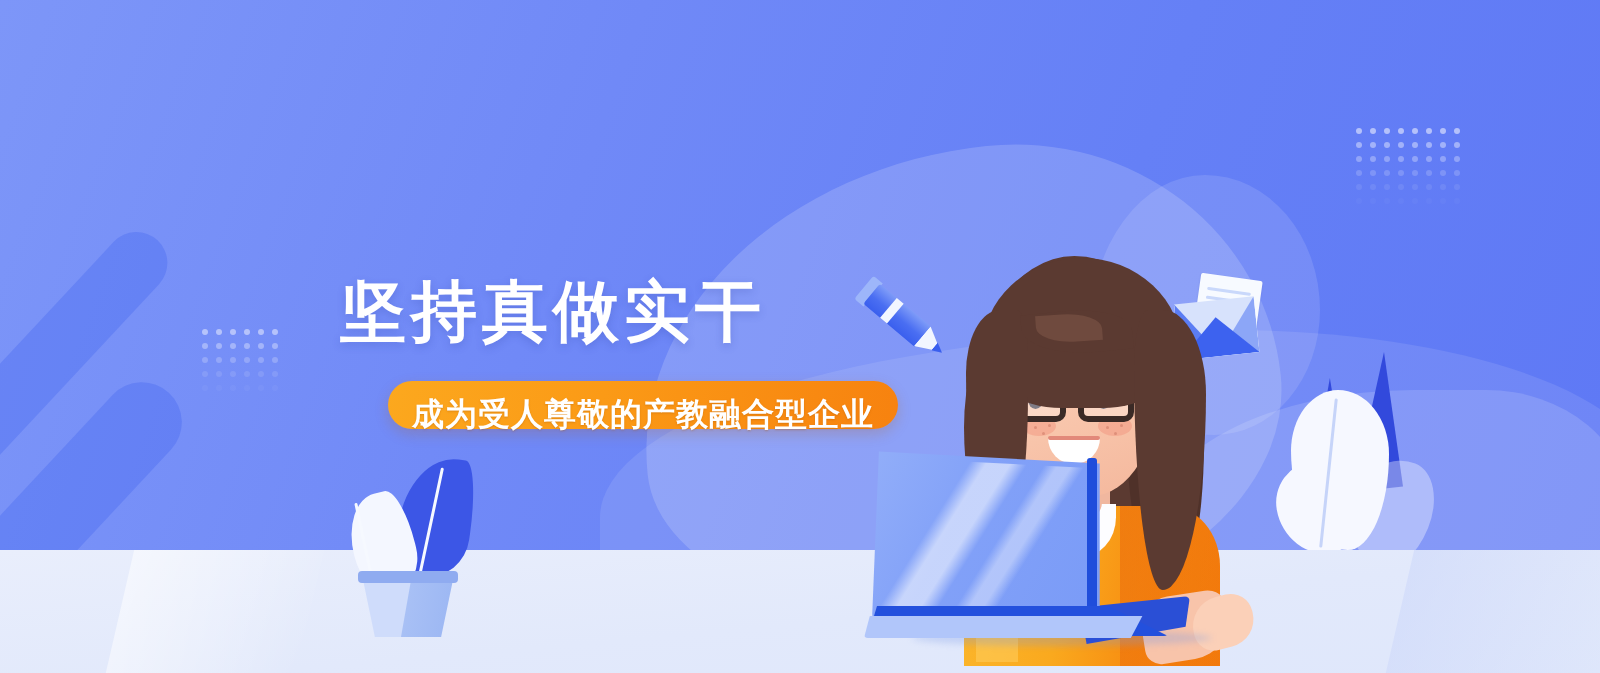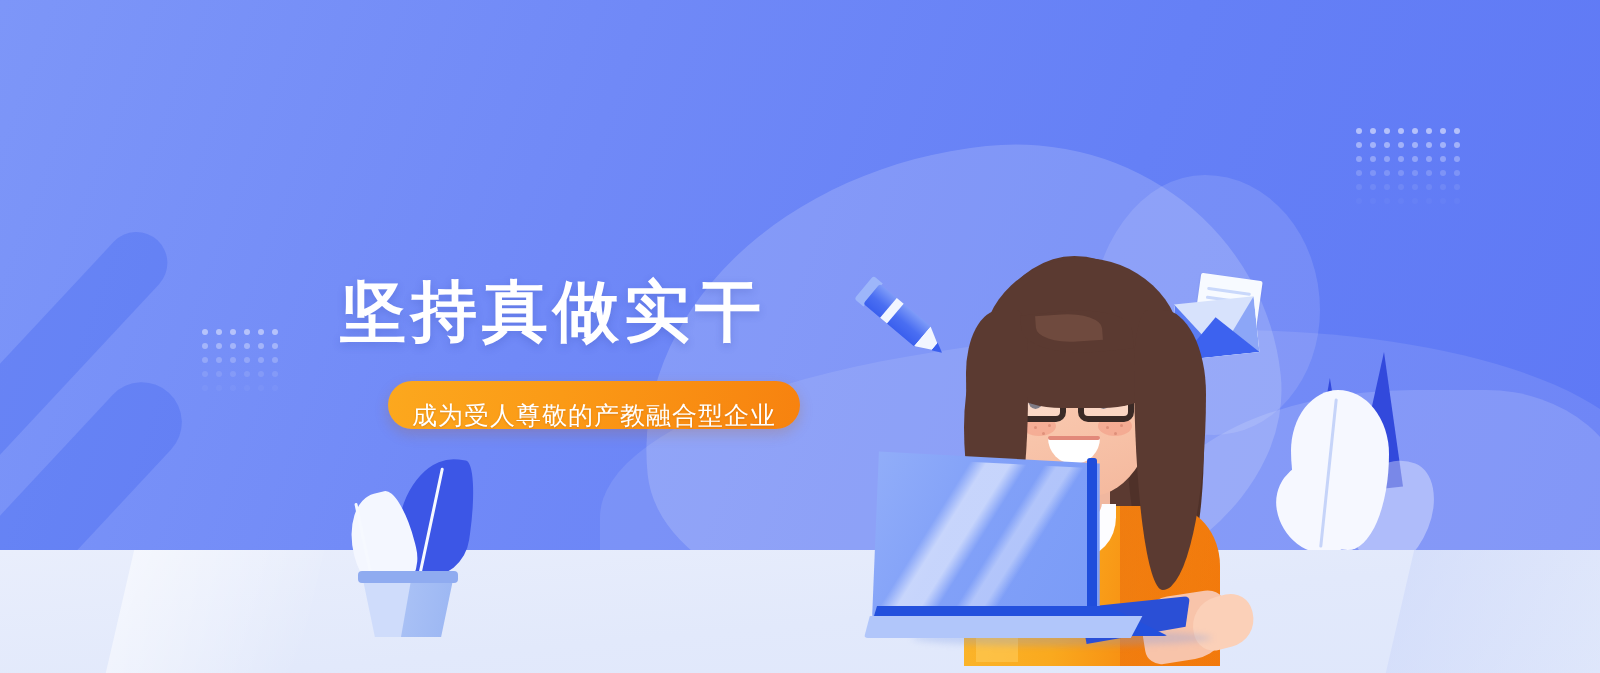--- a/index.html
+++ b/index.html
@@ -105,8 +105,8 @@
     box-shadow:0 5px 14px rgba(180,90,10,0.22);
   }
   .subtitle-pill .pill-text {
-    font-size:25px;
-    font-weight:normal;
+    font-size:32px;
+    font-weight:bold;
     color:#ffffff;
     letter-spacing:1px;
     white-space:nowrap;

